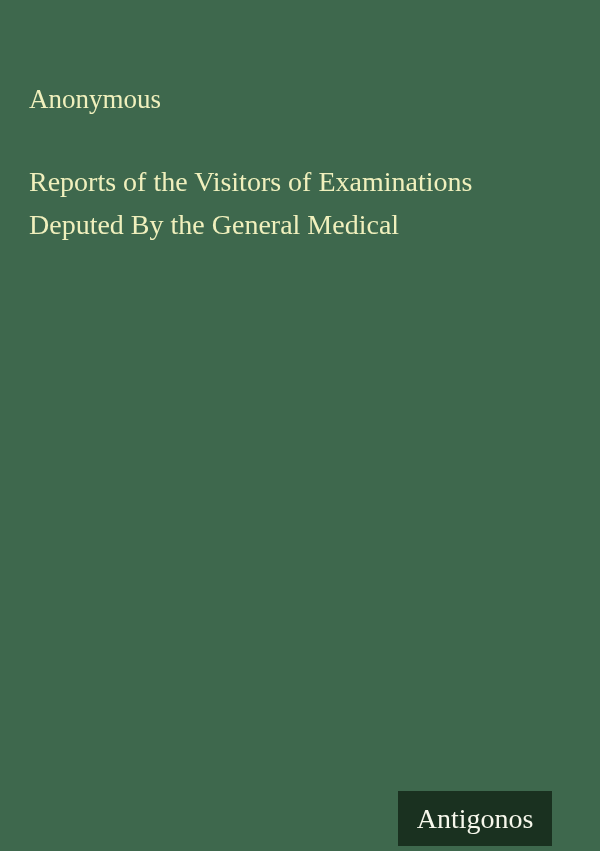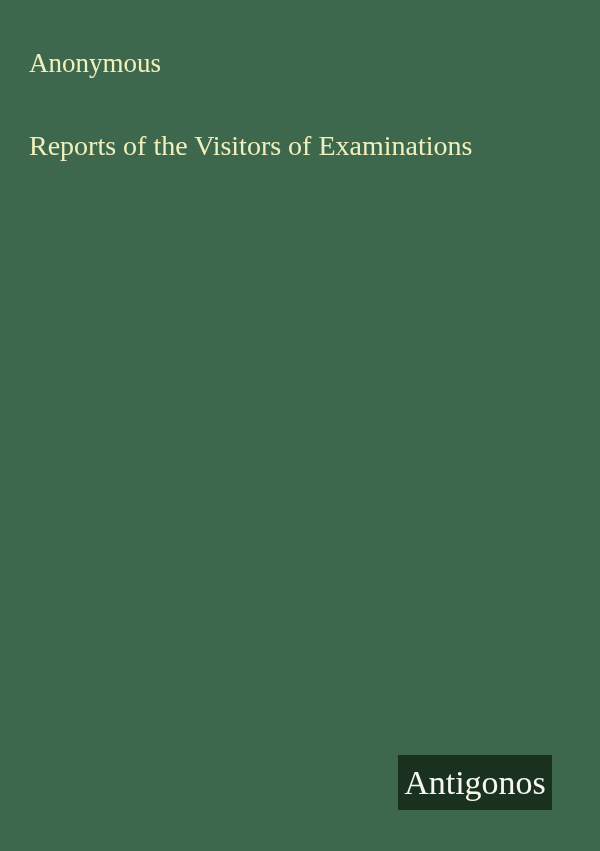--- a/index.html
+++ b/index.html
@@ -20,6 +20,7 @@
     width: 600px;
     height: 627px;
     background: var(--bg);
+    margin-top: 36px;
   }
   .author {
     position: absolute;

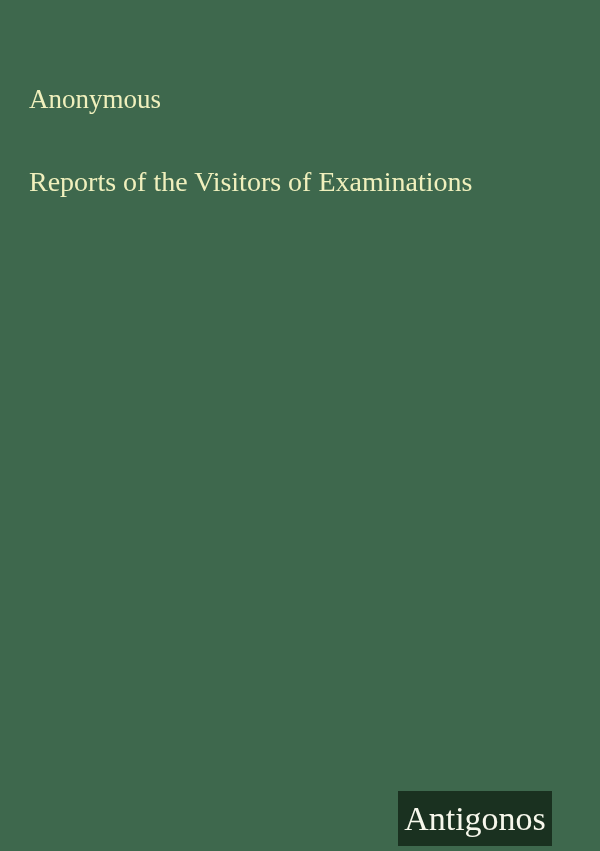--- a/index.html
+++ b/index.html
@@ -71,6 +71,7 @@
 
   <h1 class="title">
     <span class="line">Reports of the Visitors of Examinations</span>
+    <span class="line">Deputed By the General Medical</span>
   </h1>
 
   <div class="publisher-box">

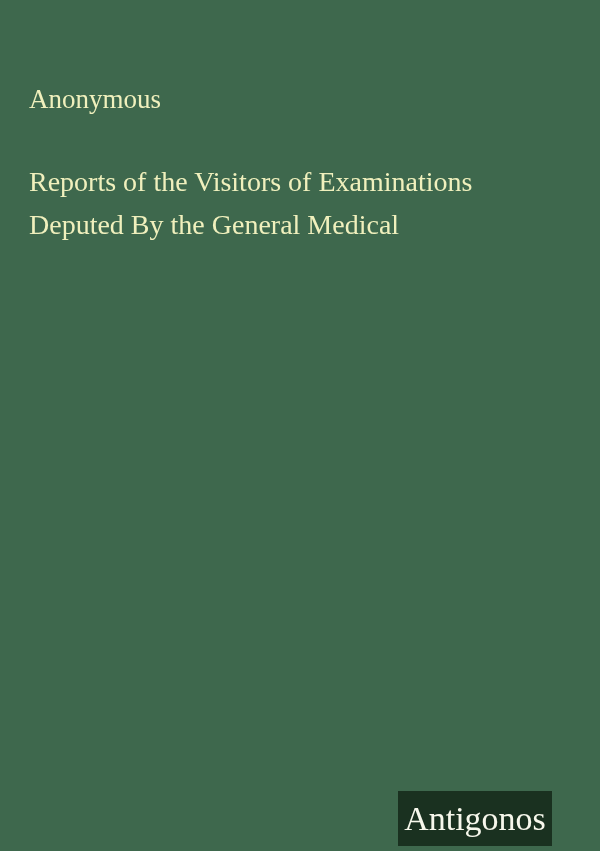--- a/index.html
+++ b/index.html
@@ -57,7 +57,7 @@
   }
   .publisher-box .publisher-name {
     color: var(--badge-text);
-    font-size: 34px;
+    font-size: 28px;
     line-height: 1;
     white-space: nowrap;
   }

